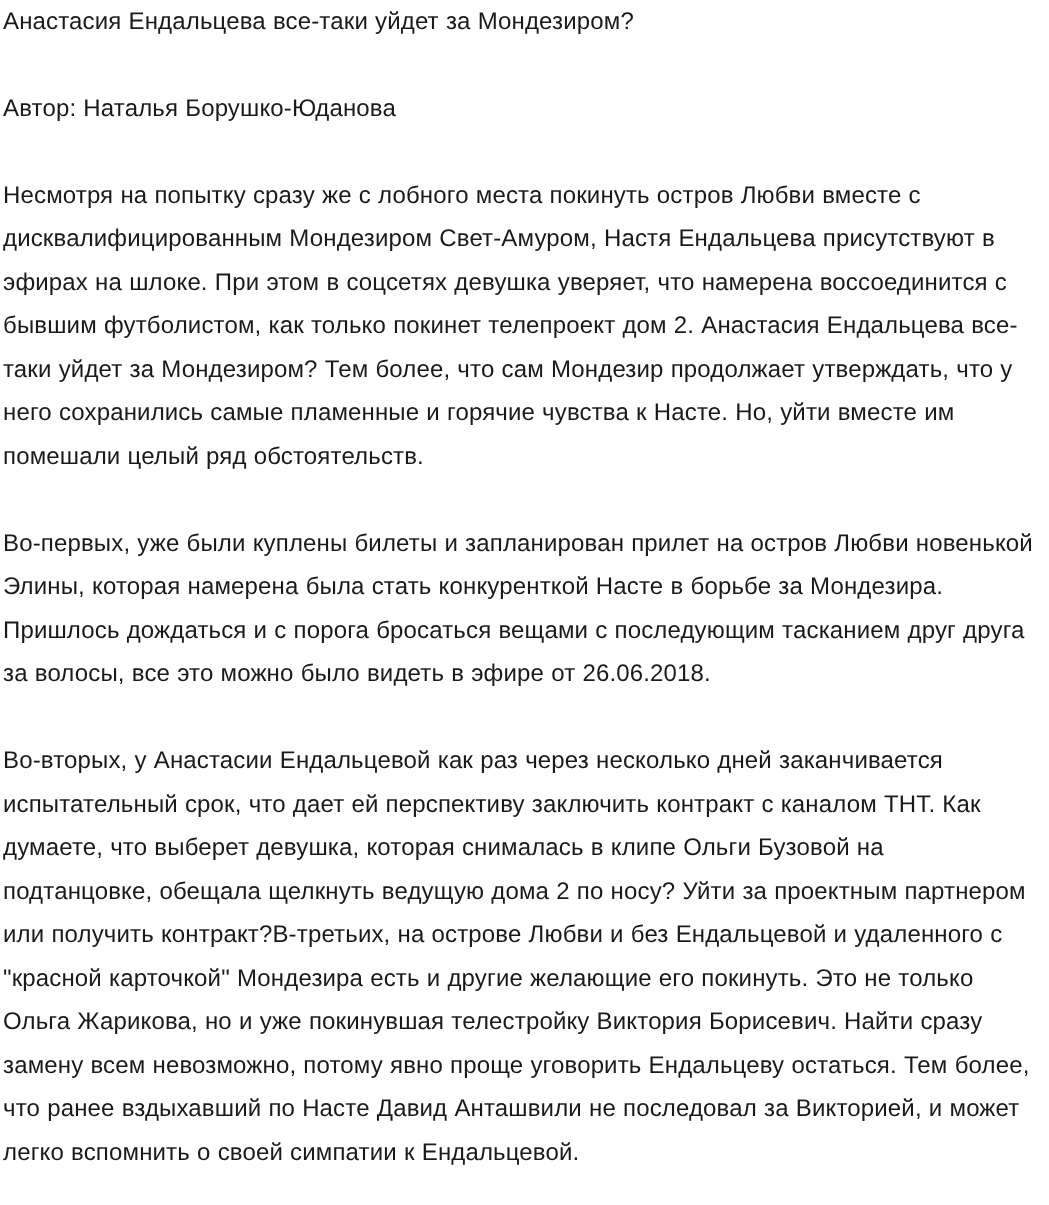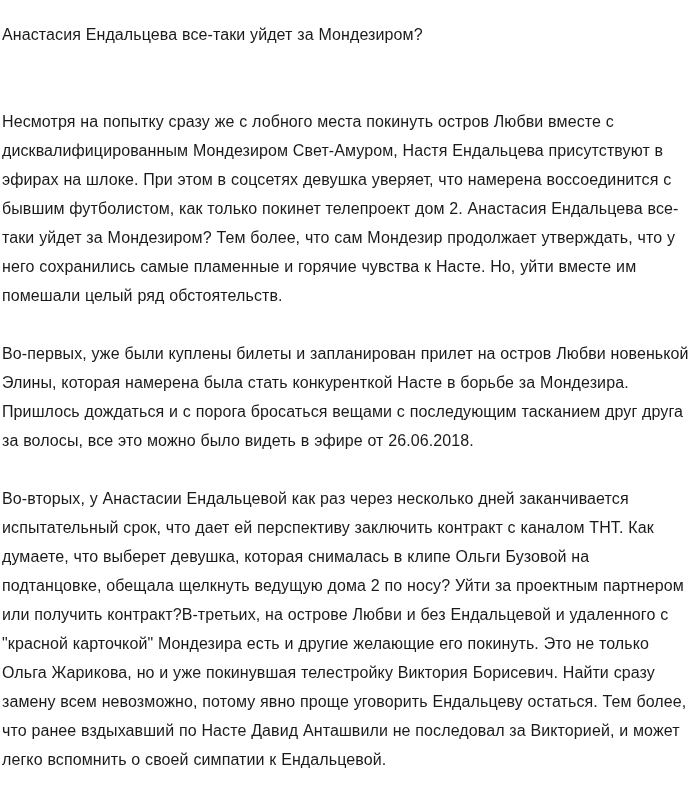--- a/index.html
+++ b/index.html
@@ -38,7 +38,7 @@
     max-width: 690px;
   }
   .line-title {
-    padding-top: 20px;
+    padding-top: 0;
   }
   .spacer {
     height: 29px;

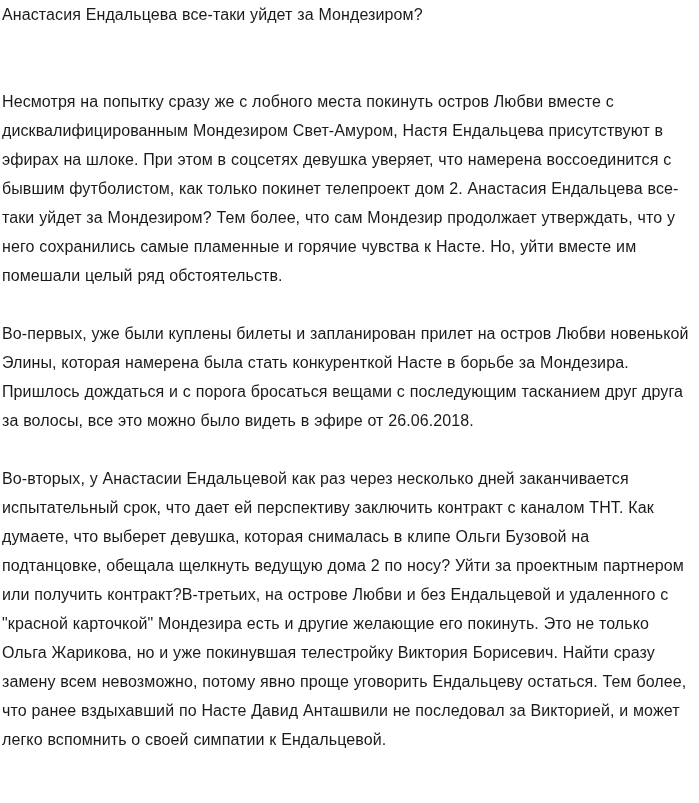--- a/index.html
+++ b/index.html
@@ -56,6 +56,7 @@
 
   <div class="spacer"></div>
 
+  <div class="line-author">Автор: Наталья Борушко-Юданова</div>
 
   <div class="spacer"></div>
 

